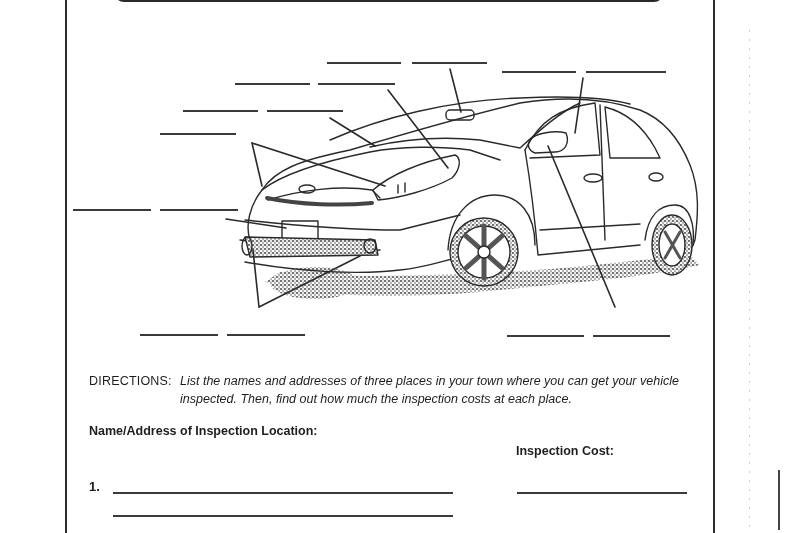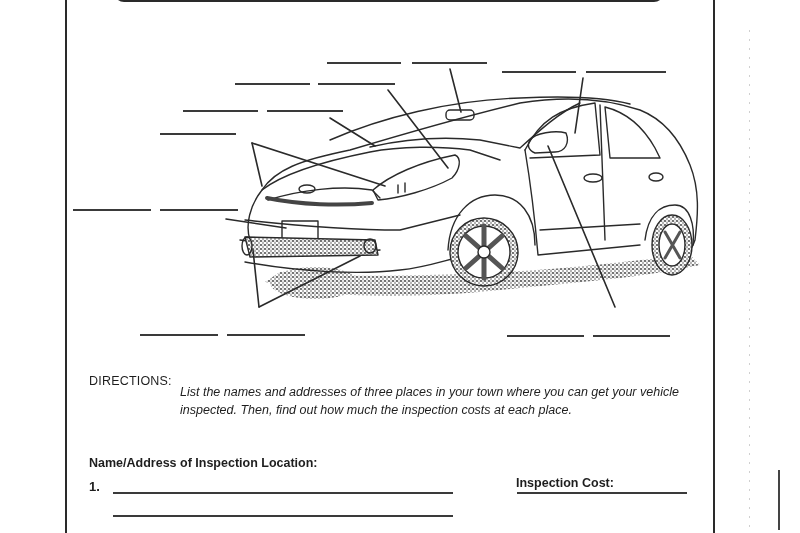--- a/index.html
+++ b/index.html
@@ -25,7 +25,7 @@
     font-size: 12.5px; line-height: 18px;
   }
   .dir-label { font-weight: normal; letter-spacing: 0.2px; position: absolute; left: 0; top: 0; text-align: right; }
-  .dir-text { font-style: italic; position: absolute; left: 91px; top: 11px; width: 500px; }
+  .dir-text { font-style: italic; position: absolute; left: 91px; top: 0; width: 500px; }
   .col-head { position: absolute; top: 456px; font-weight: bold; font-size: 12.5px; }
   .row-num { position: absolute; left: 89px; top: 479px; font-weight: bold; font-size: 13px; }
 </style>

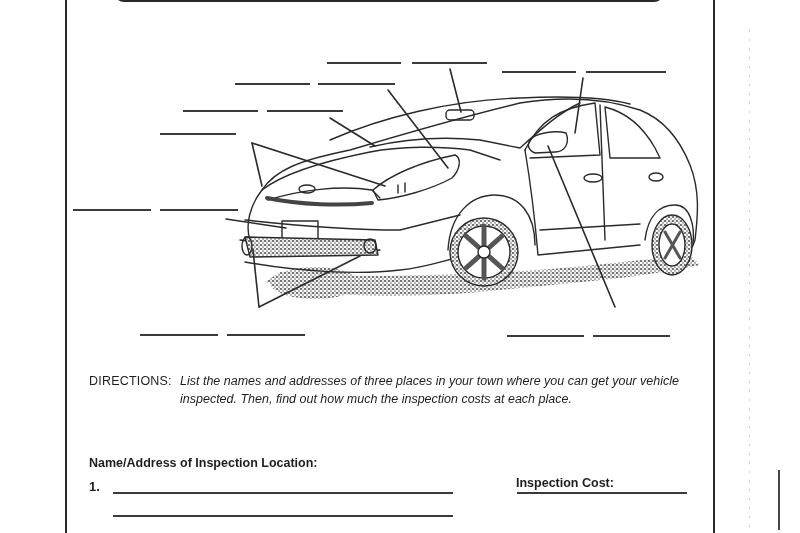--- a/index.html
+++ b/index.html
@@ -26,7 +26,7 @@
   }
   .dir-label { font-weight: normal; letter-spacing: 0.2px; position: absolute; left: 0; top: 0; text-align: right; }
   .dir-text { font-style: italic; position: absolute; left: 91px; top: 0; width: 500px; }
-  .col-head { position: absolute; top: 456px; font-weight: bold; font-size: 12.5px; }
+  .col-head { position: absolute; top: 424px; font-weight: bold; font-size: 12.5px; }
   .row-num { position: absolute; left: 89px; top: 479px; font-weight: bold; font-size: 13px; }
 </style>
 </head>

